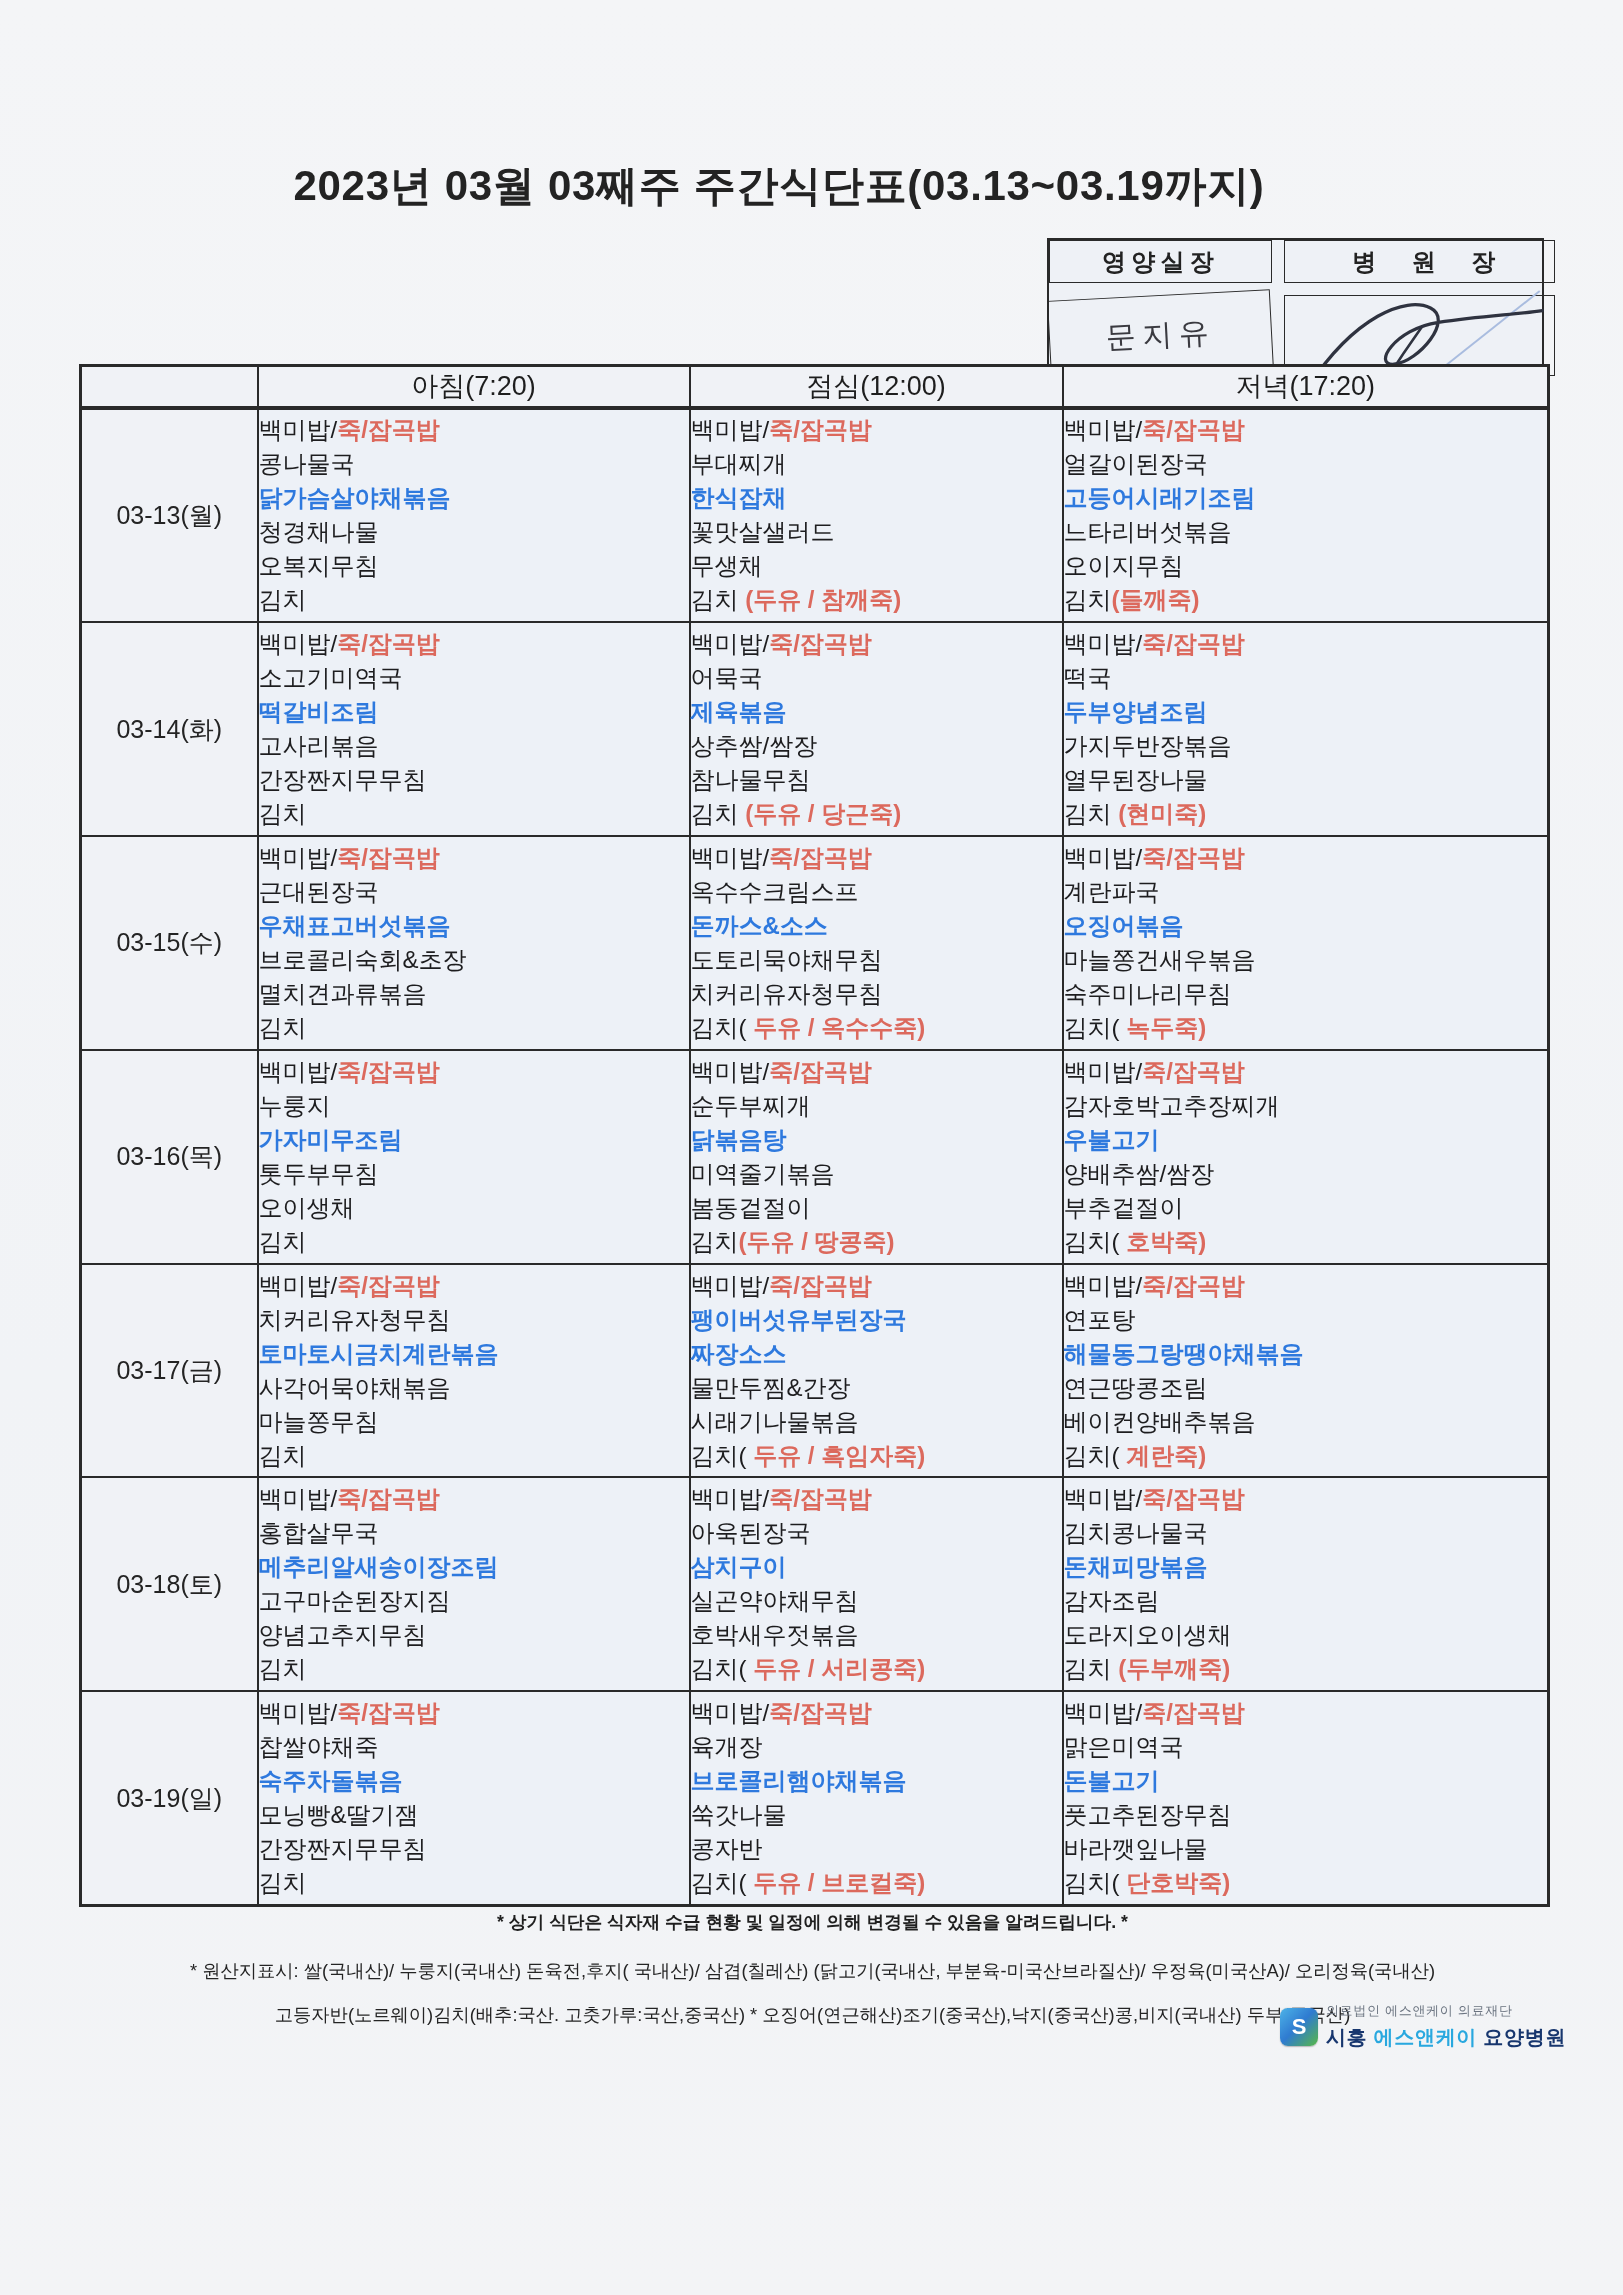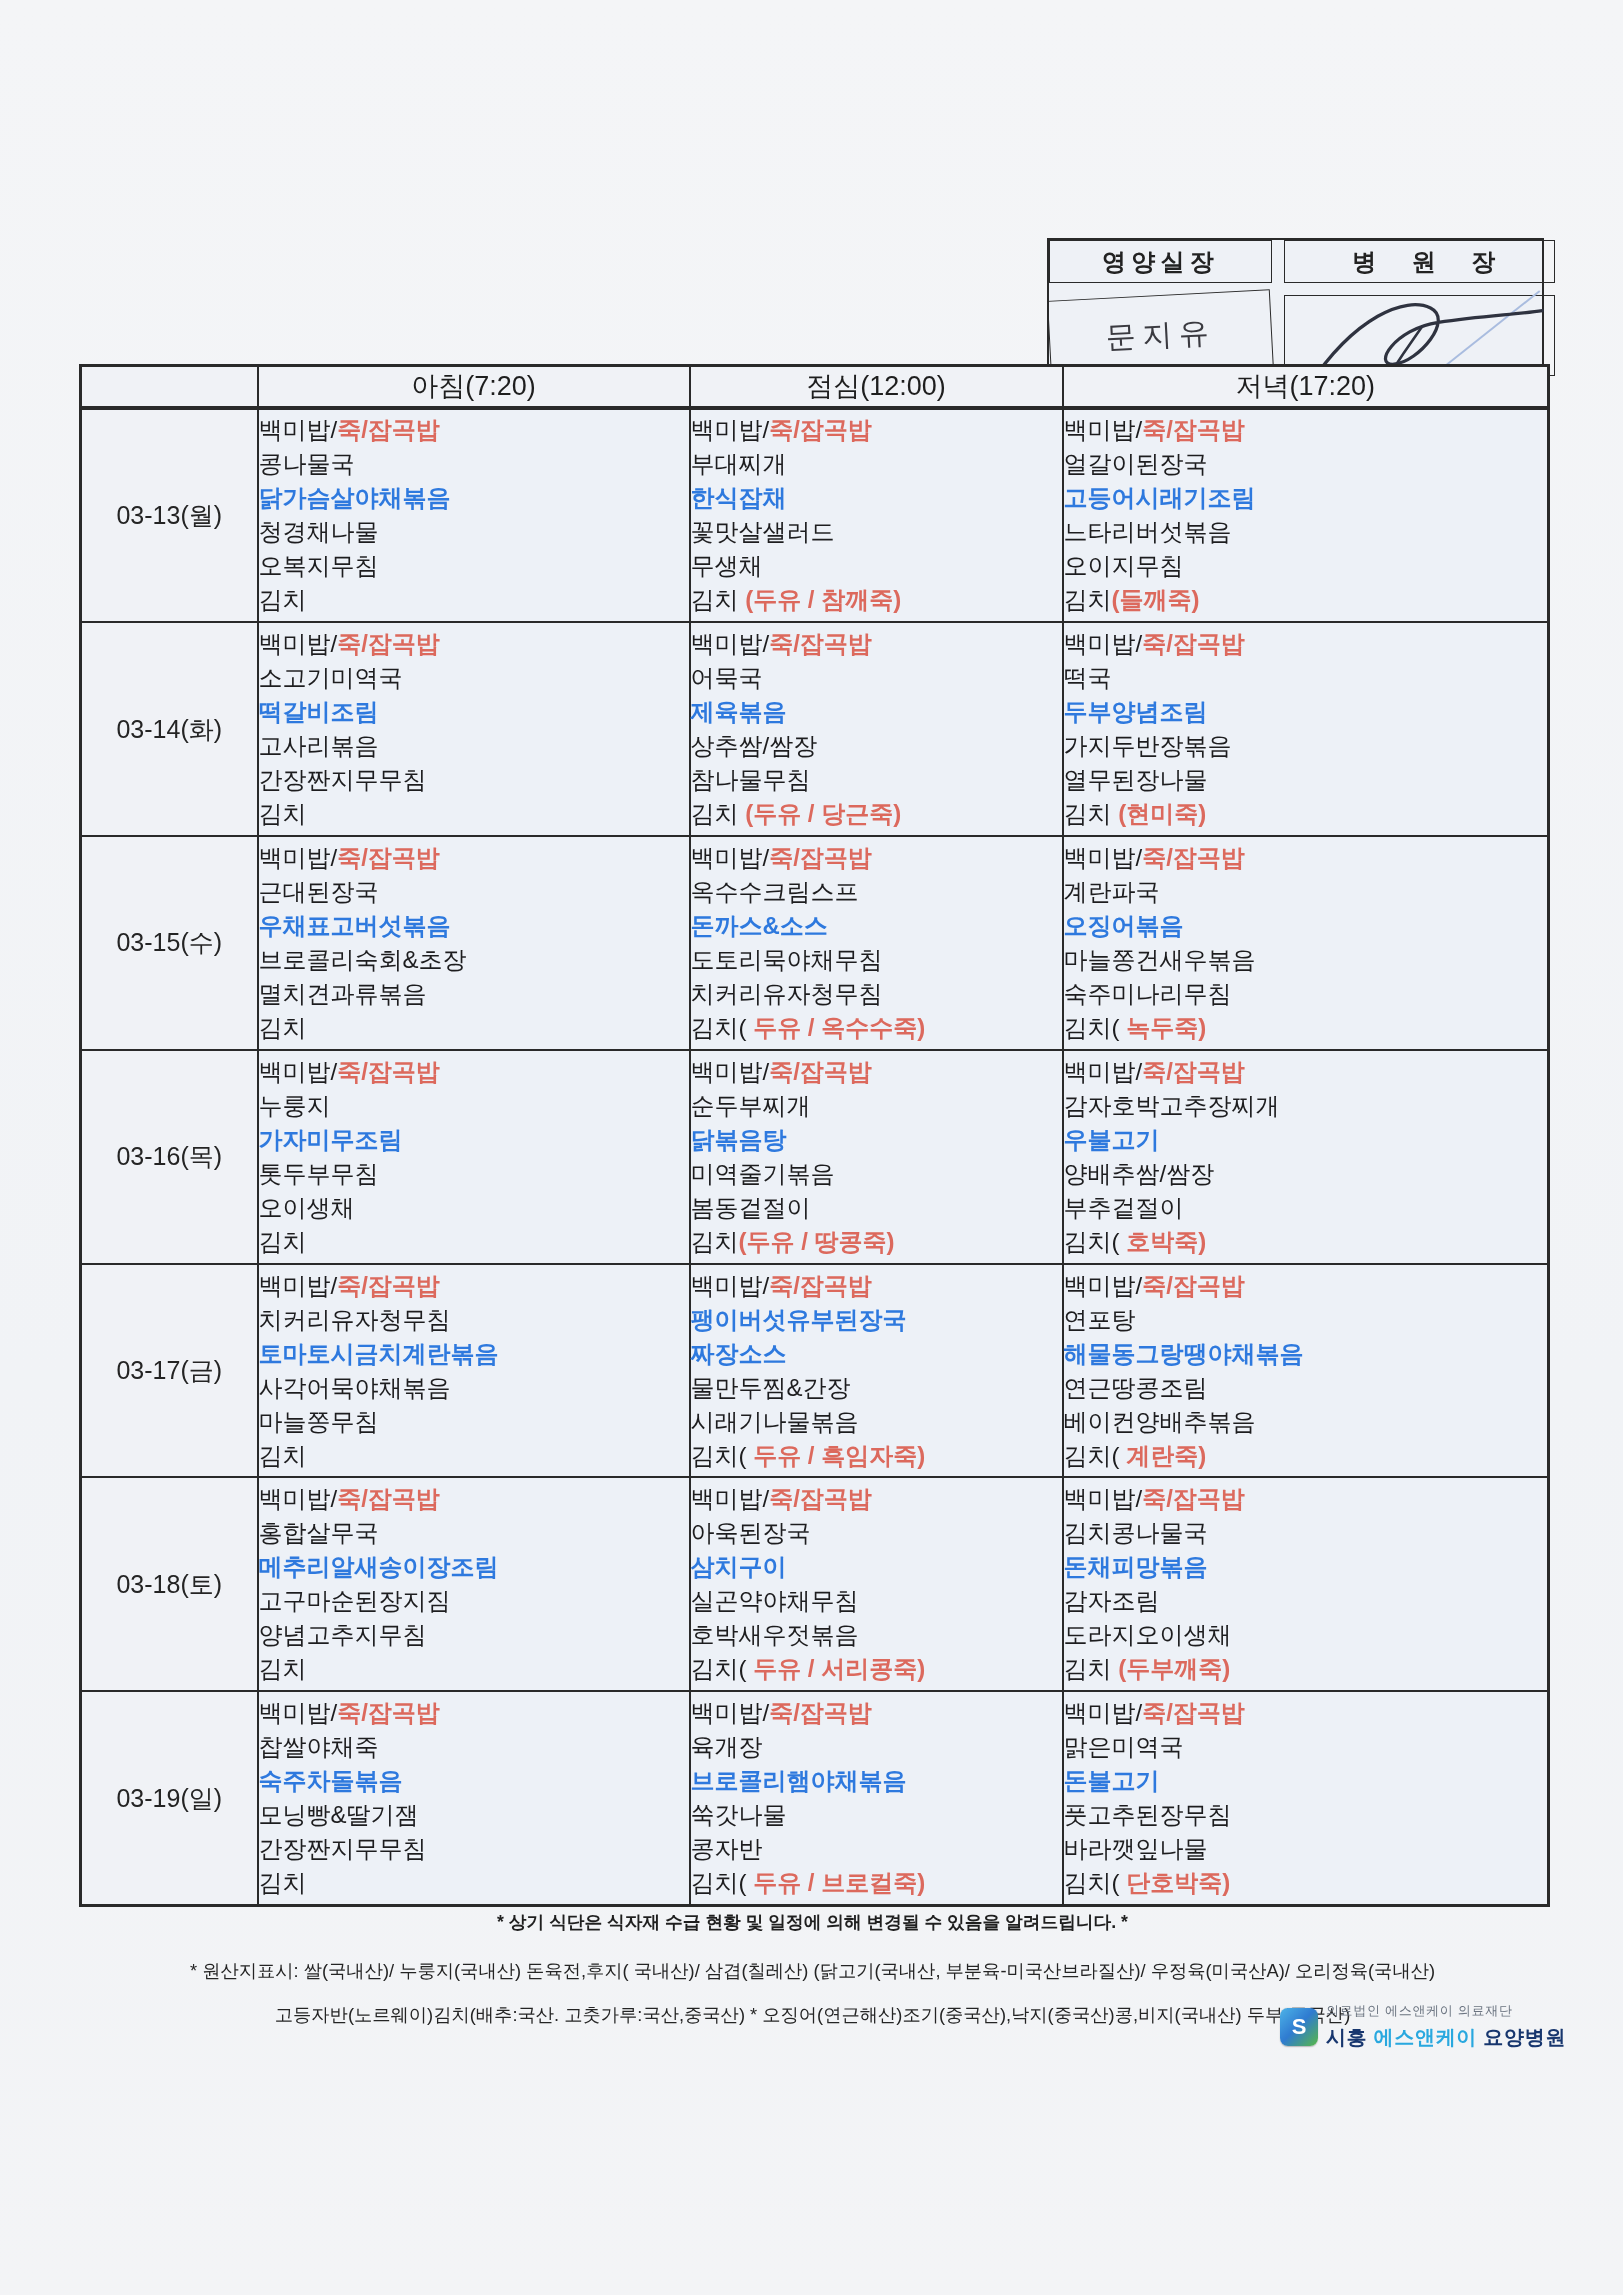--- a/index.html
+++ b/index.html
@@ -104,6 +104,7 @@
 
 <div class="page">
 
+  <h1 class="title">2023년 03월 03째주 주간식단표(03.13~03.19까지)</h1>
 
   <div class="approval">
     <div class="ap-cell ap-h">영양실장</div>

